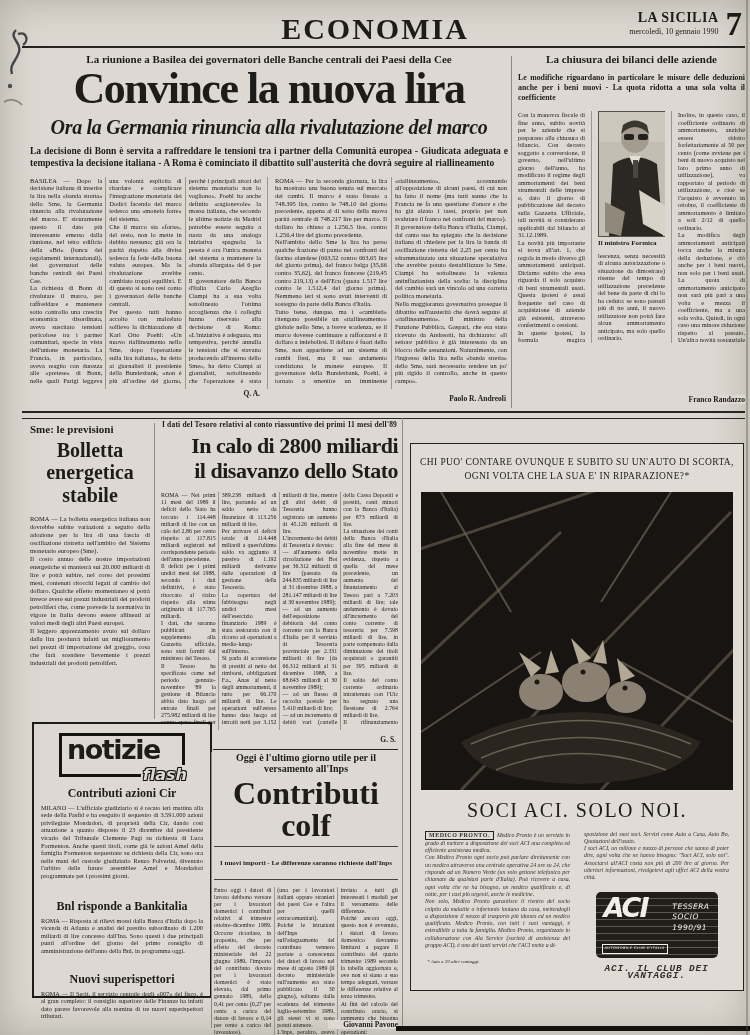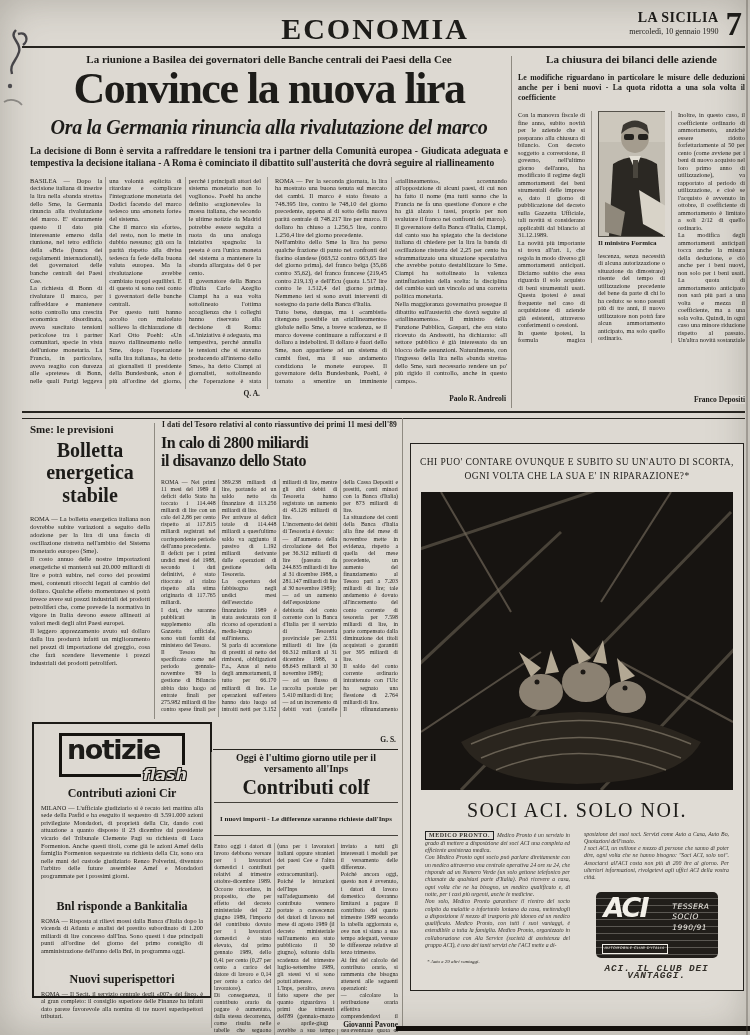--- a/index.html
+++ b/index.html
@@ -172,7 +172,7 @@
       <div class="colB bodytxt just pre">Inoltre, in questo caso, il coefficiente ordinario di ammortamento, anziché essere ridotto forfettariamente al 50 per cento (come avviene per i beni di nuovo acquisto nel loro primo anno di utilizzazione), va rapportato al periodo di utilizzazione, e cioè se l'acquisto è avvenuto in ottobre, il coefficiente di ammortamento è limitato a soli 2/12 di quello ordinario.
 La modifica degli ammortamenti anticipati tocca anche la misura della deduzione, e ciò anche per i beni nuovi, non solo per i beni usati. La quota di ammortamento anticipato non sarà più pari a una volta e mezza il coefficiente, ma a una sola volta. Quindi, in ogni caso una minore riduzione rispetto al passato. Un'altra novità sostanziale riguarda le società di capitali e gli enti commerciali che svolgano attività agricola. Queste società, finora, all'atto della dichiarazione dei redditi hanno pagato le imposte solo con riferimento ai redditi agrari.</div>
     </div>
-    <div class="abs sig" style="right:0;top:342px;width:90px;background:#ddd9d2">Franco Depositi</div>
+    <div class="abs sig" style="right:0;top:342px;width:90px;background:#ddd9d2">Franco Randazzo</div>
   </div>
 
   <div class="abs" style="left:22px;right:5px;top:411px;height:5px;border-top:2px solid #26241f;border-bottom:1px solid #26241f"></div>

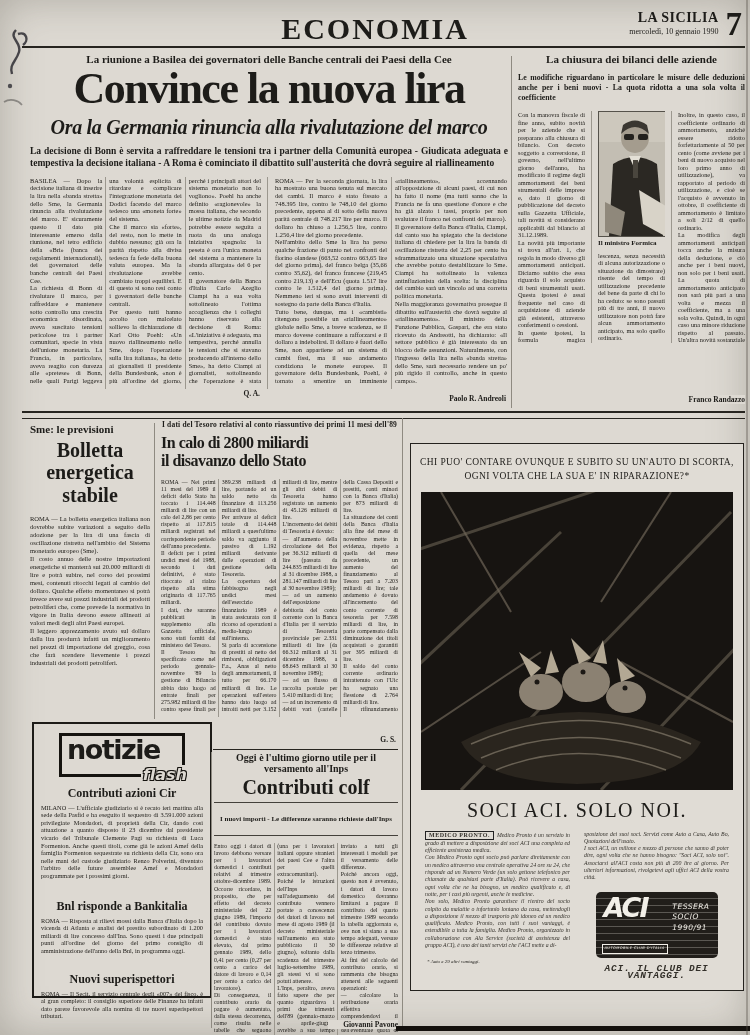--- a/index.html
+++ b/index.html
@@ -53,7 +53,7 @@
 
   .disav{left:161px;top:420px;width:237px;}
   .disav .k{font-size:7.5px;letter-spacing:.2px;}
-  .hlD{font-size:16px;font-weight:bold;text-align:left;line-height:1.12;letter-spacing:-.5px;margin-top:5px;}
+  .hlD{font-size:22px;font-weight:bold;text-align:right;line-height:1.12;letter-spacing:-.5px;margin-top:5px;}
   .bodyD{margin-top:9px;column-count:4;column-gap:6px;column-rule:1px solid #9b978e;
          font-size:5.9px;line-height:7.1px;height:238px;}
 

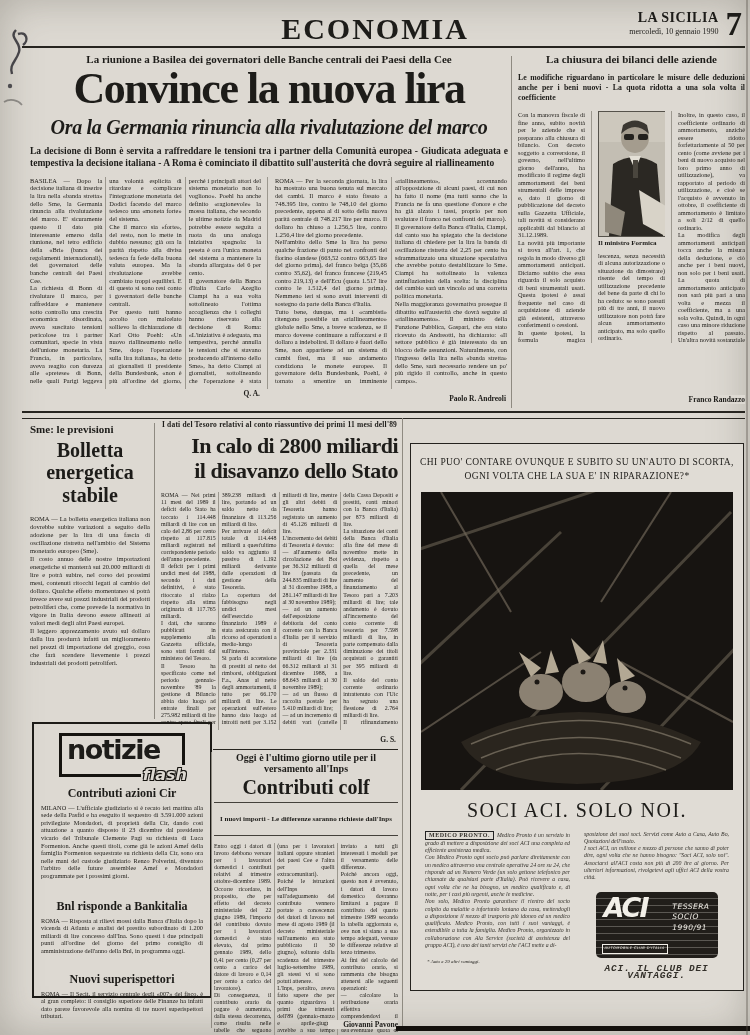--- a/index.html
+++ b/index.html
@@ -92,7 +92,7 @@
   
   .colf{left:214px;top:752px;width:184px;}
   .colf .k{font-size:10px;}
-  .hlE{font-size:20px;font-weight:bold;text-align:center;line-height:1;margin-top:3px;}
+  .hlE{font-size:32px;font-weight:bold;text-align:center;line-height:1;margin-top:3px;}
   .shE{border-top:1px solid #44413b;border-bottom:1px solid #44413b;margin-top:5px;padding:12px 0;
        font-size:7px;font-weight:bold;text-align:center;}
   .bodyE{margin-top:7px;column-count:3;column-gap:6px;column-rule:1px solid #9b978e;

